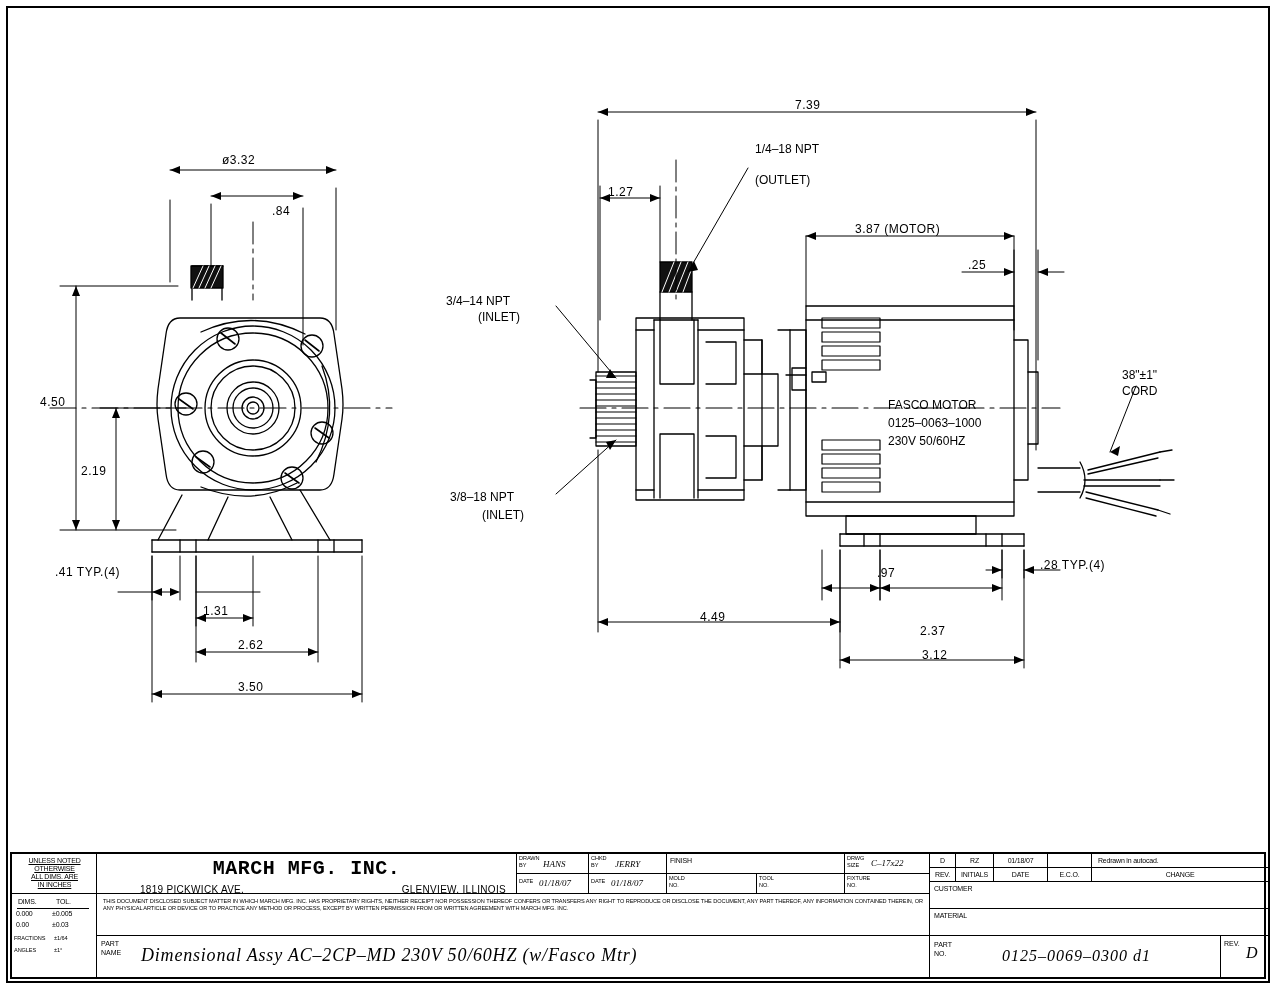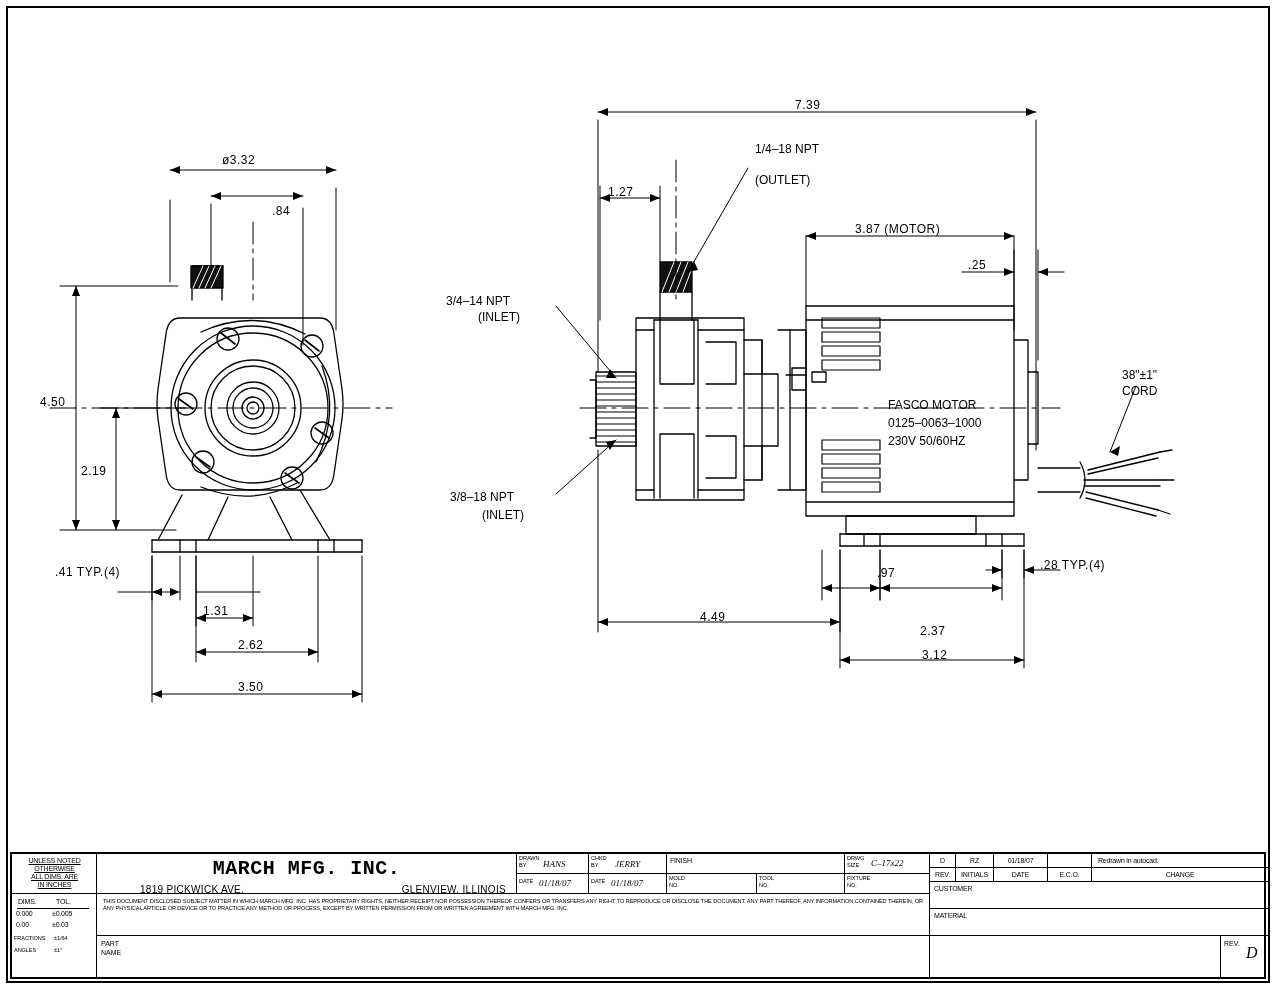--- a/index.html
+++ b/index.html
@@ -501,6 +501,7 @@
     <div class="cell br" style="left:85px; top:82px; width:833px; height:41px;">
       <div style="position:absolute; left:4px; top:4px;" class="lbl">PART</div>
       <div style="position:absolute; left:4px; top:13px;" class="lbl">NAME</div>
+      <div style="position:absolute; left:44px; top:9px;" class="partname">Dimensional  Assy  AC–2CP–MD  230V  50/60HZ  (w/Fasco  Mtr)</div>
     </div>
 
     <div class="cell bb br" style="left:505px; top:0; width:72px; height:20px;">

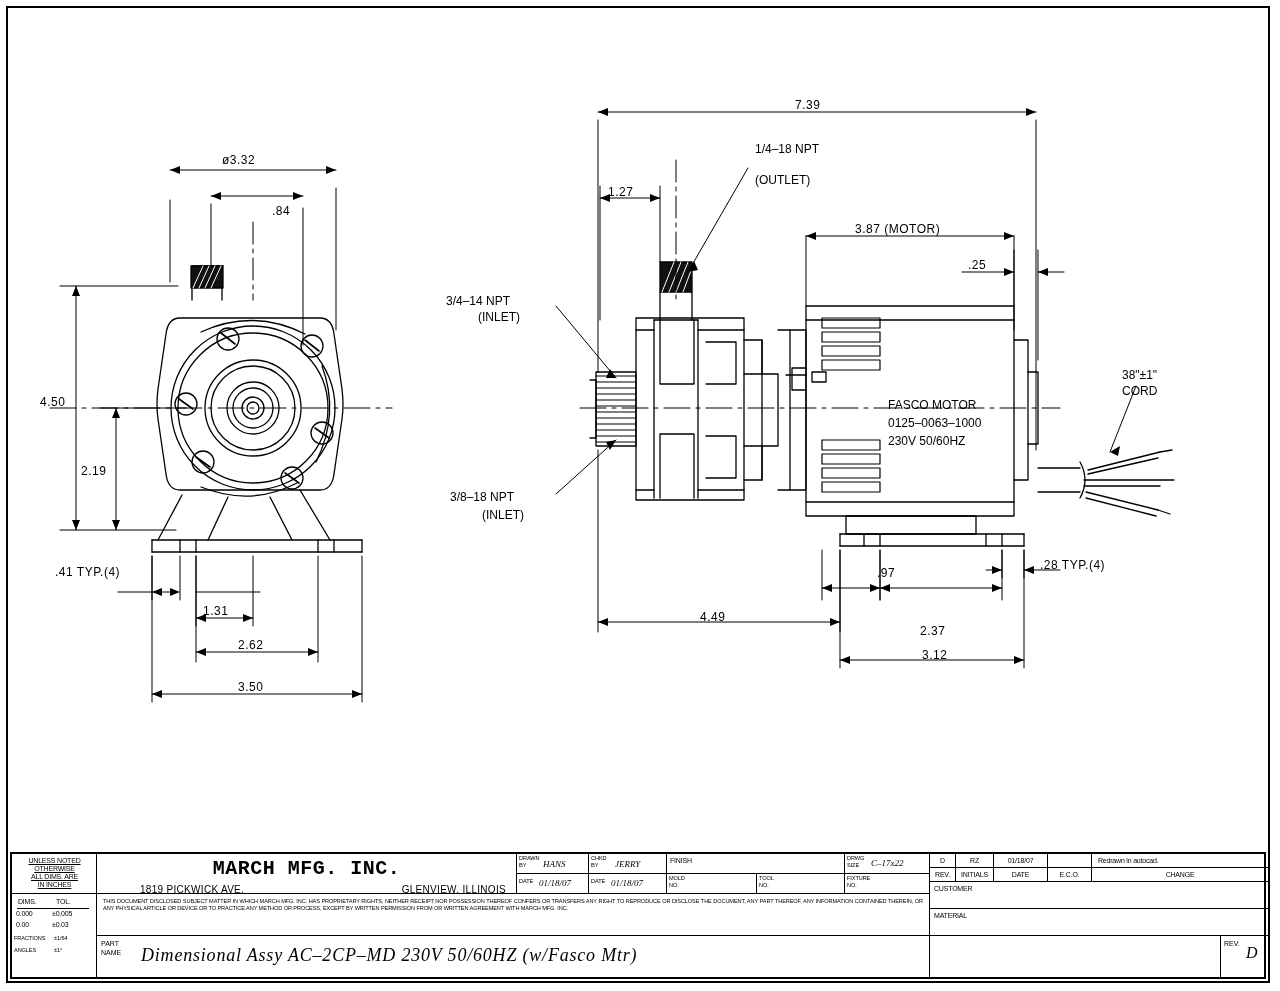--- a/index.html
+++ b/index.html
@@ -592,6 +592,11 @@
       <div style="position:absolute; left:70px; top:6px;" class="val-sm"></div>
     </div>
 
+    <div class="cell" style="left:918px; top:82px; width:290px; height:41px;">
+      <div style="position:absolute; left:4px; top:5px;" class="lbl">PART</div>
+      <div style="position:absolute; left:4px; top:14px;" class="lbl">NO.</div>
+      <div style="position:absolute; left:72px; top:11px;" class="partno">0125–0069–0300  d1</div>
+    </div>
     <div class="cell bl" style="left:1208px; top:82px; width:48px; height:41px;">
       <div style="position:absolute; left:3px; top:4px;" class="lbl">REV.</div>
       <div style="position:absolute; left:25px; top:8px;" class="partno">D</div>

